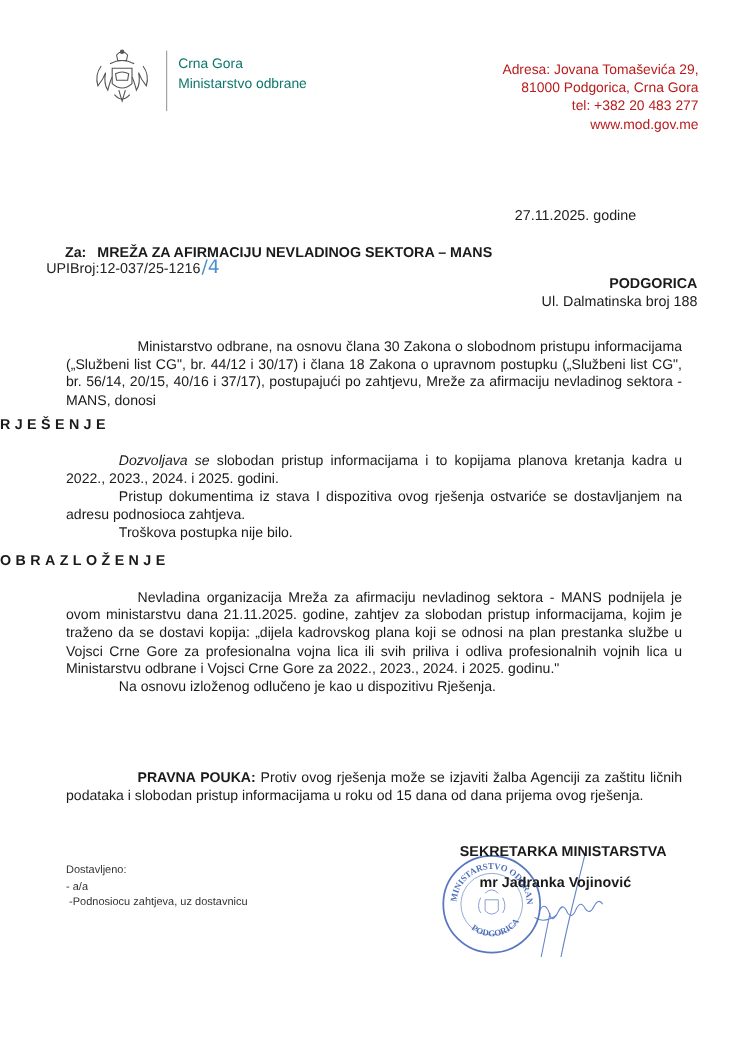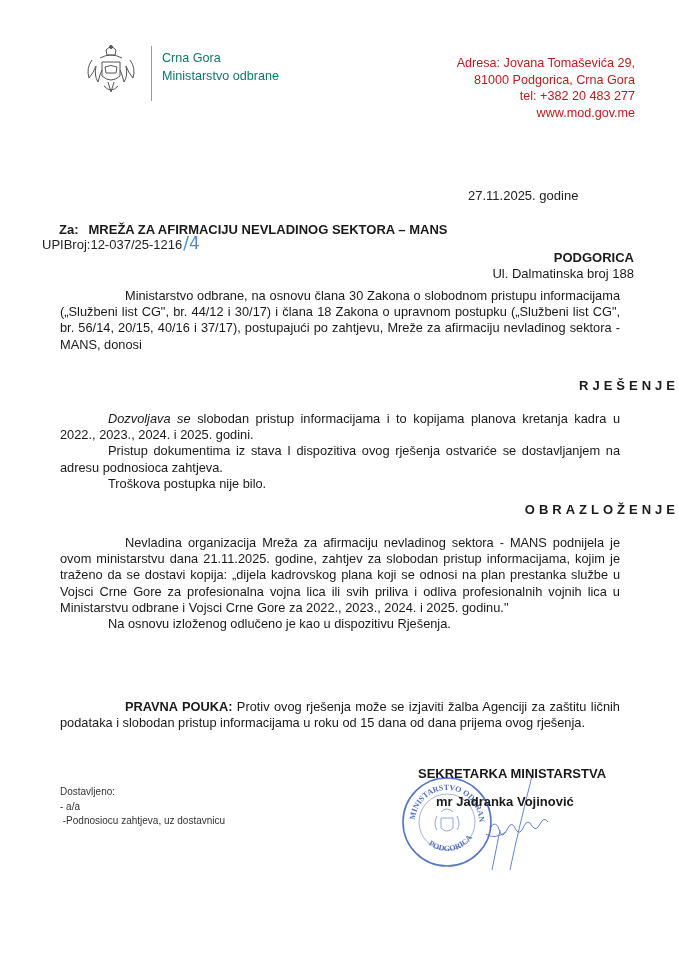--- a/index.html
+++ b/index.html
@@ -21,7 +21,7 @@
     .indent { text-indent:65px; }
     .indent2 { text-indent:48px; }
     .heading { left:0; width:679px; text-align:right; font-size:13px; font-weight:bold; letter-spacing:4px; }
-    .p1 { top:288px; }
+    .p1 { top:307px; }
     .h1 { top:378px; }
     .p2 { top:411px; }
     .h2 { top:502px; }

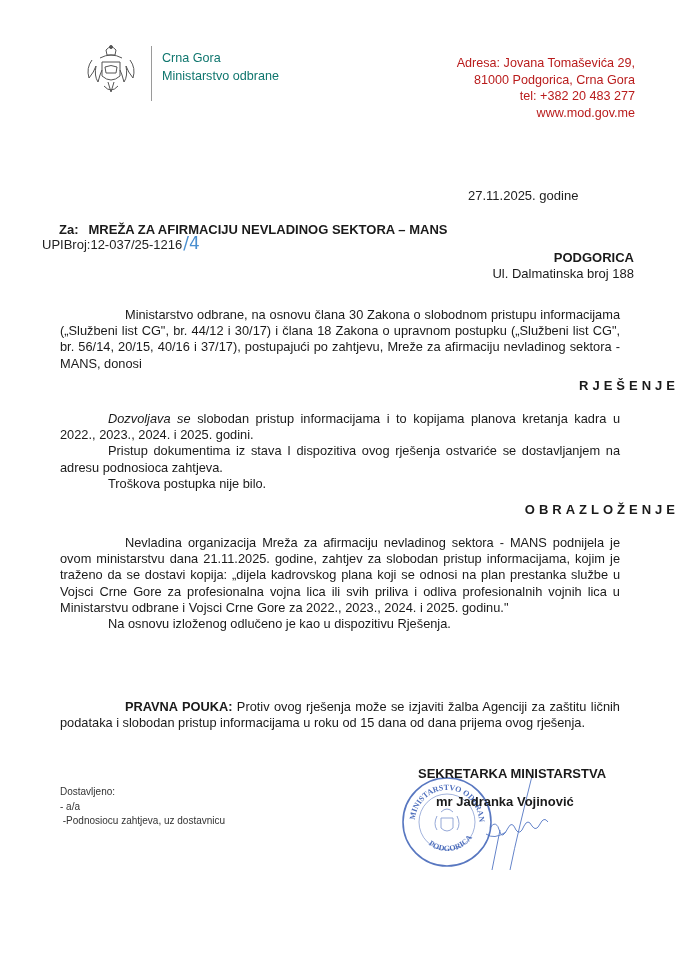--- a/index.html
+++ b/index.html
@@ -20,7 +20,7 @@
     .body-text { left:60px; width:560px; font-size:12.8px; line-height:16.2px; text-align:justify; }
     .indent { text-indent:65px; }
     .indent2 { text-indent:48px; }
-    .heading { left:0; width:679px; text-align:right; font-size:13px; font-weight:bold; letter-spacing:4px; }
+    .heading { left:0; width:679px; text-align:left; font-size:13px; font-weight:bold; letter-spacing:4px; }
     .p1 { top:307px; }
     .h1 { top:378px; }
     .p2 { top:411px; }

